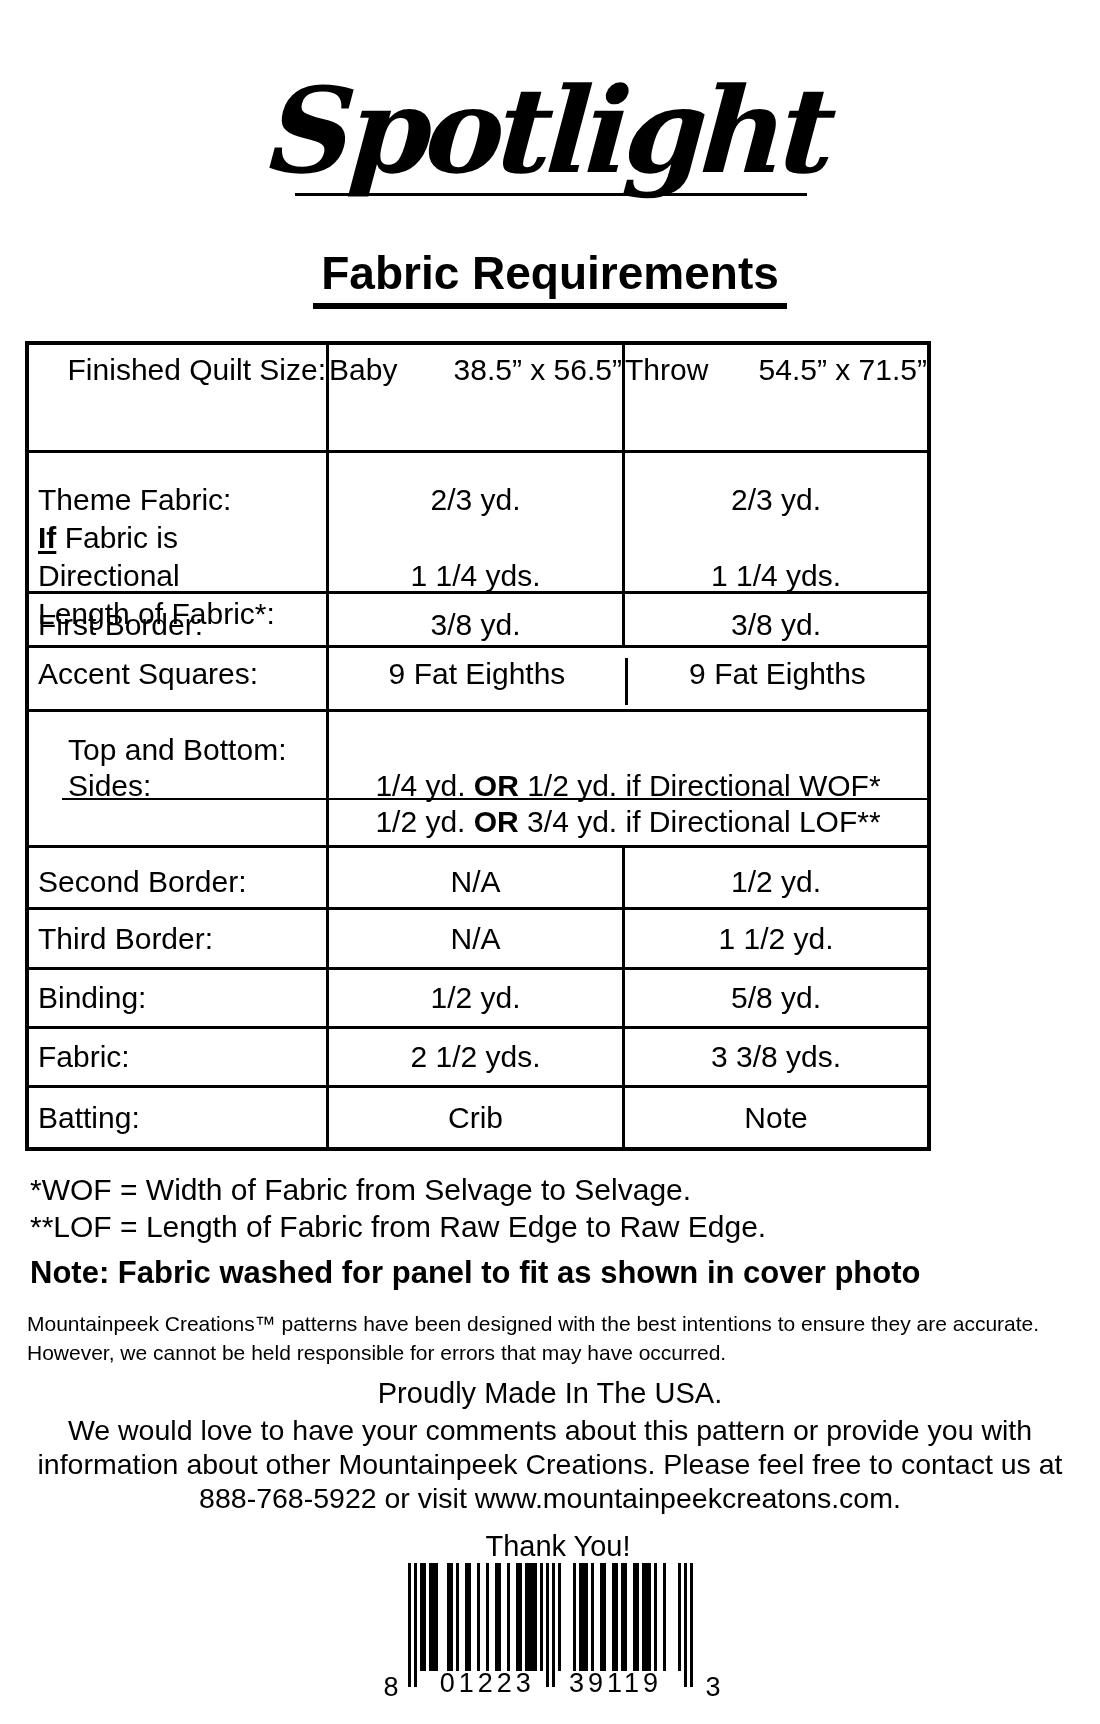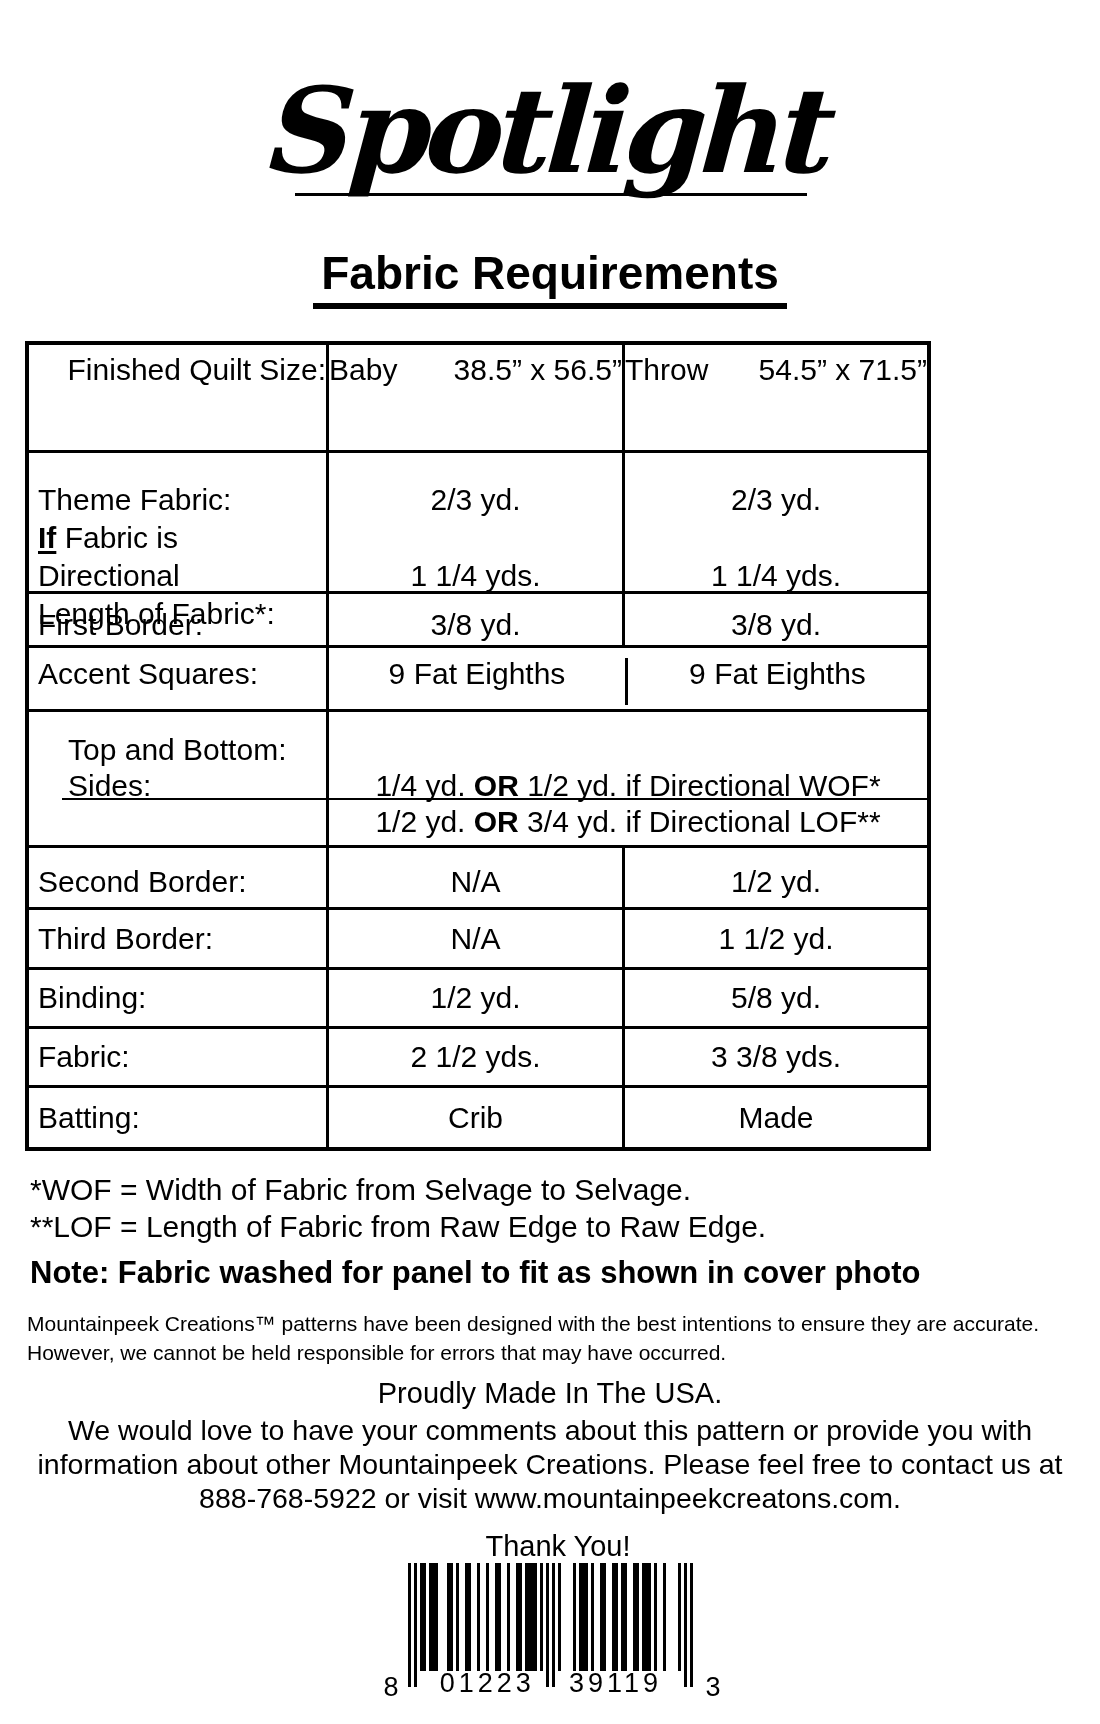--- a/index.html
+++ b/index.html
@@ -184,7 +184,7 @@
     <div class="row r10 rc">
       <div class="c-label cell">Batting:</div>
       <div class="c-val cell">Crib</div>
-      <div class="c-val2 cell">Made</div>
+      <div class="c-val2 cell">Note</div>
     </div>
 
   </div>

